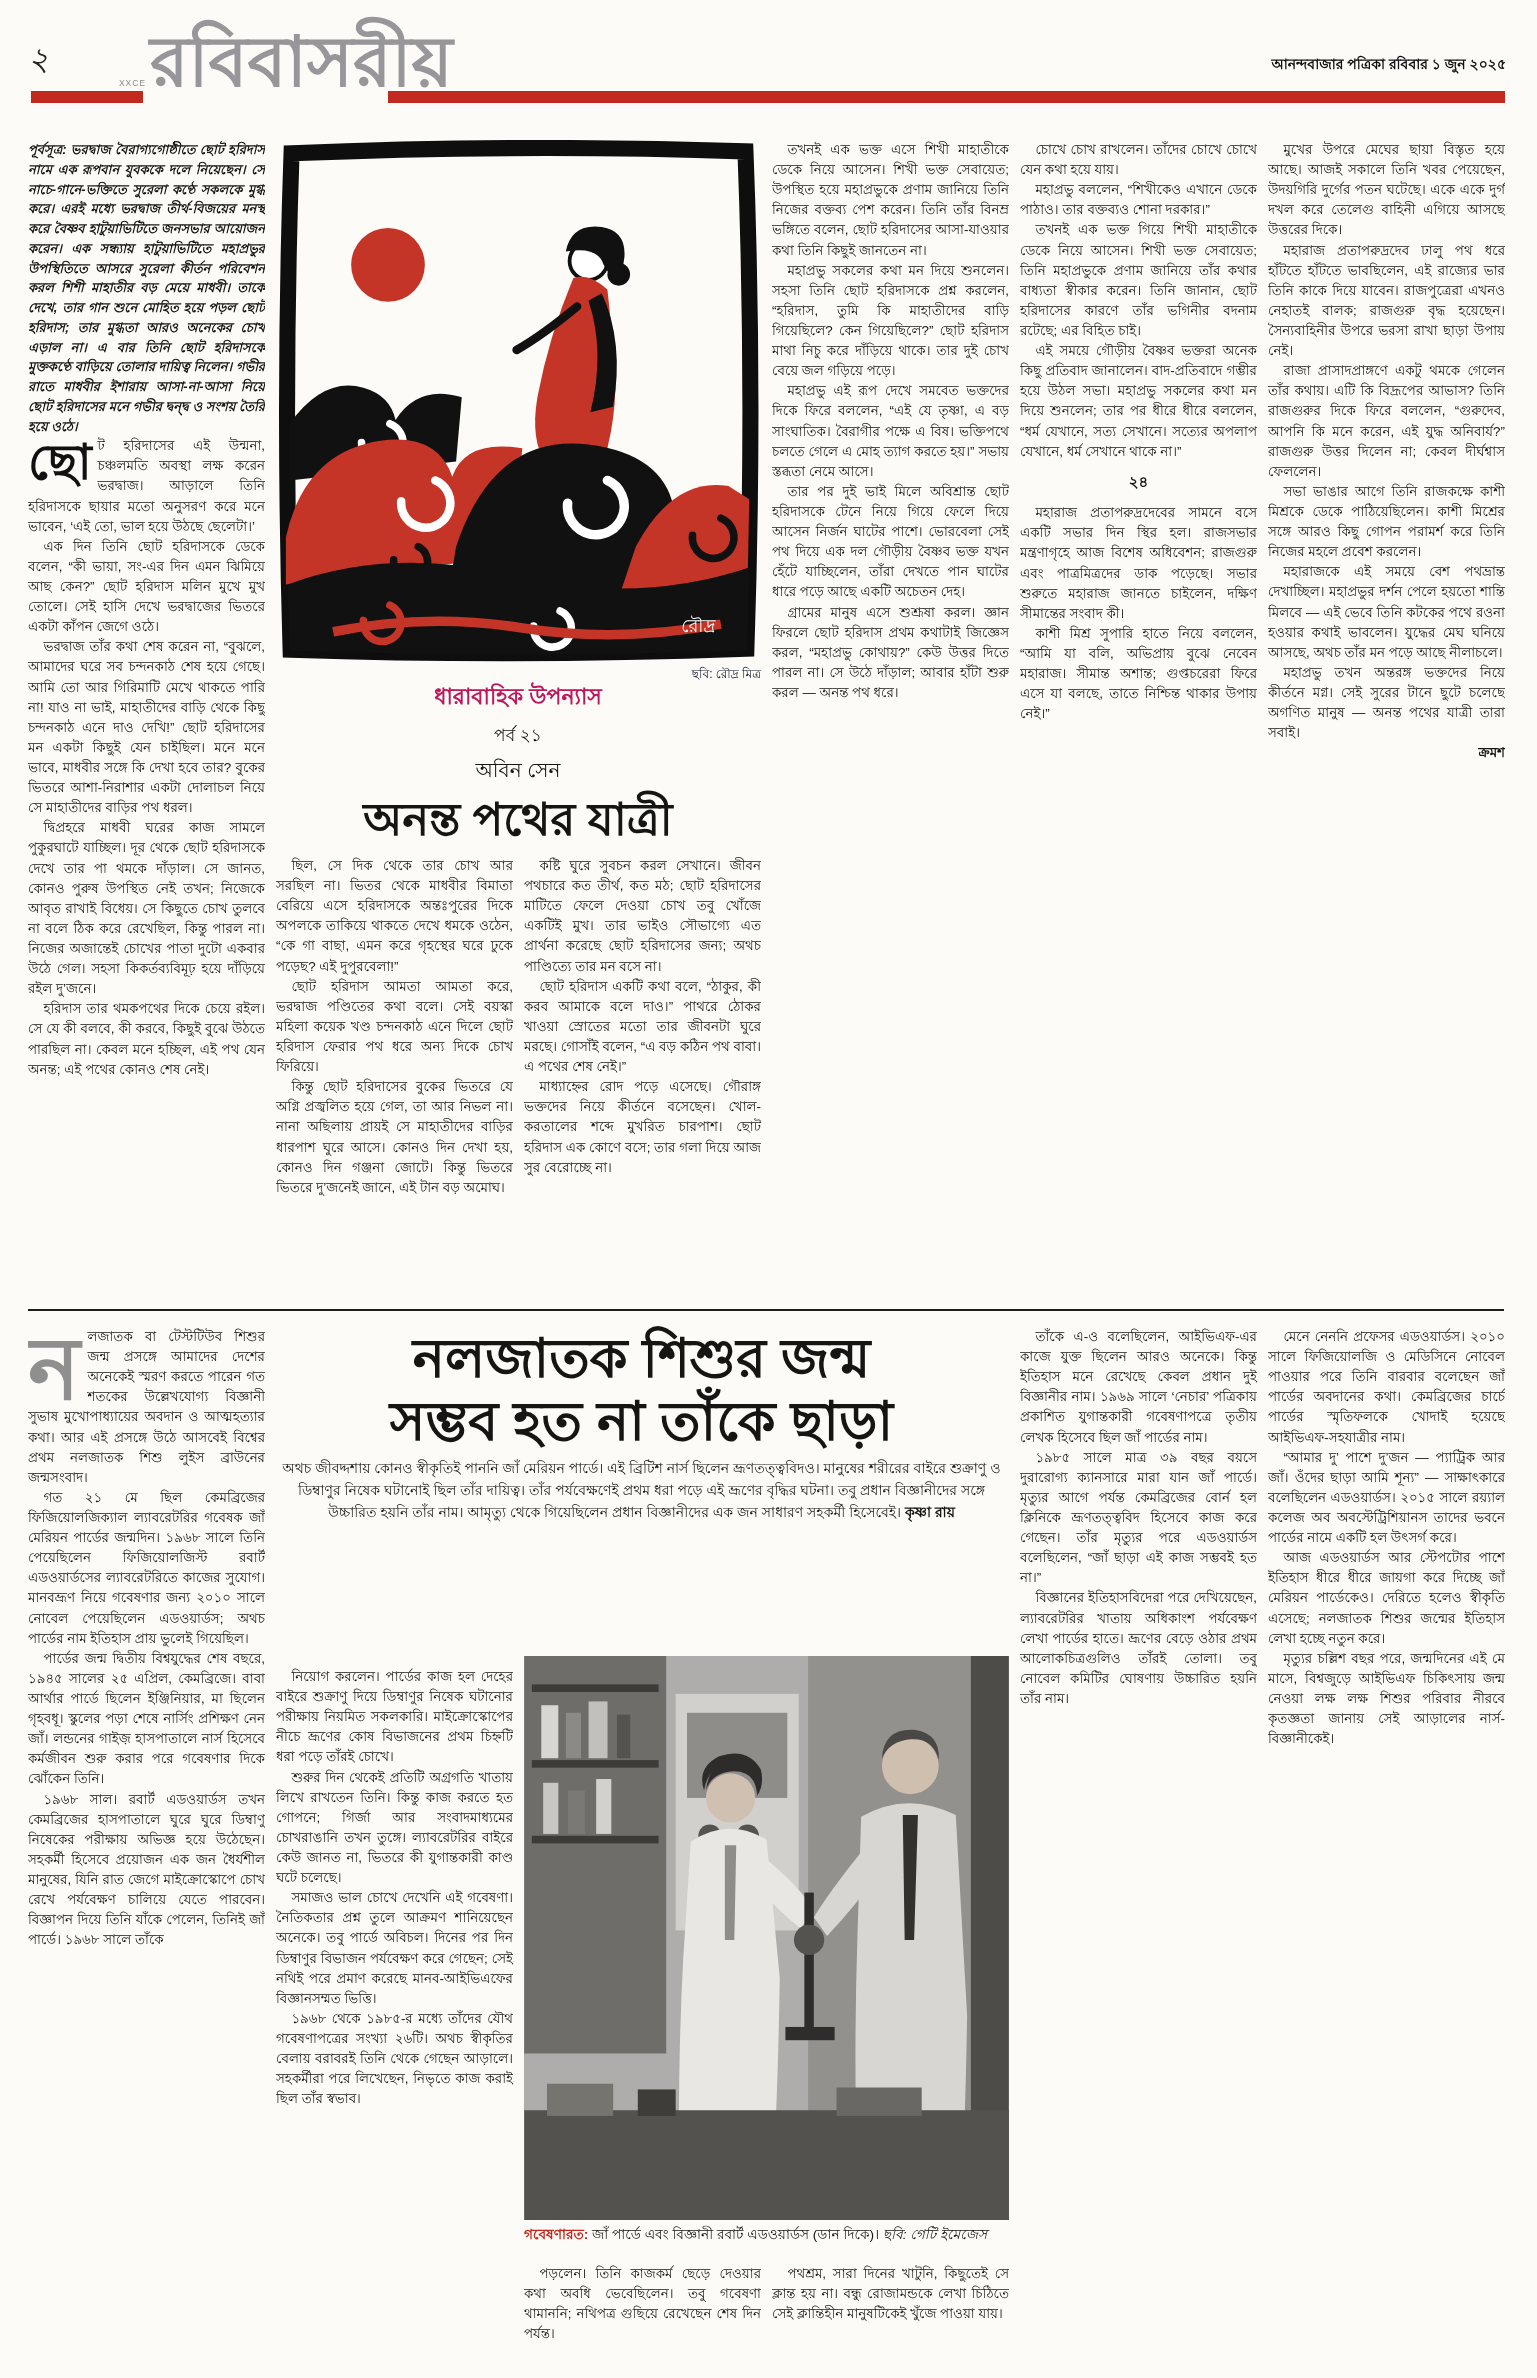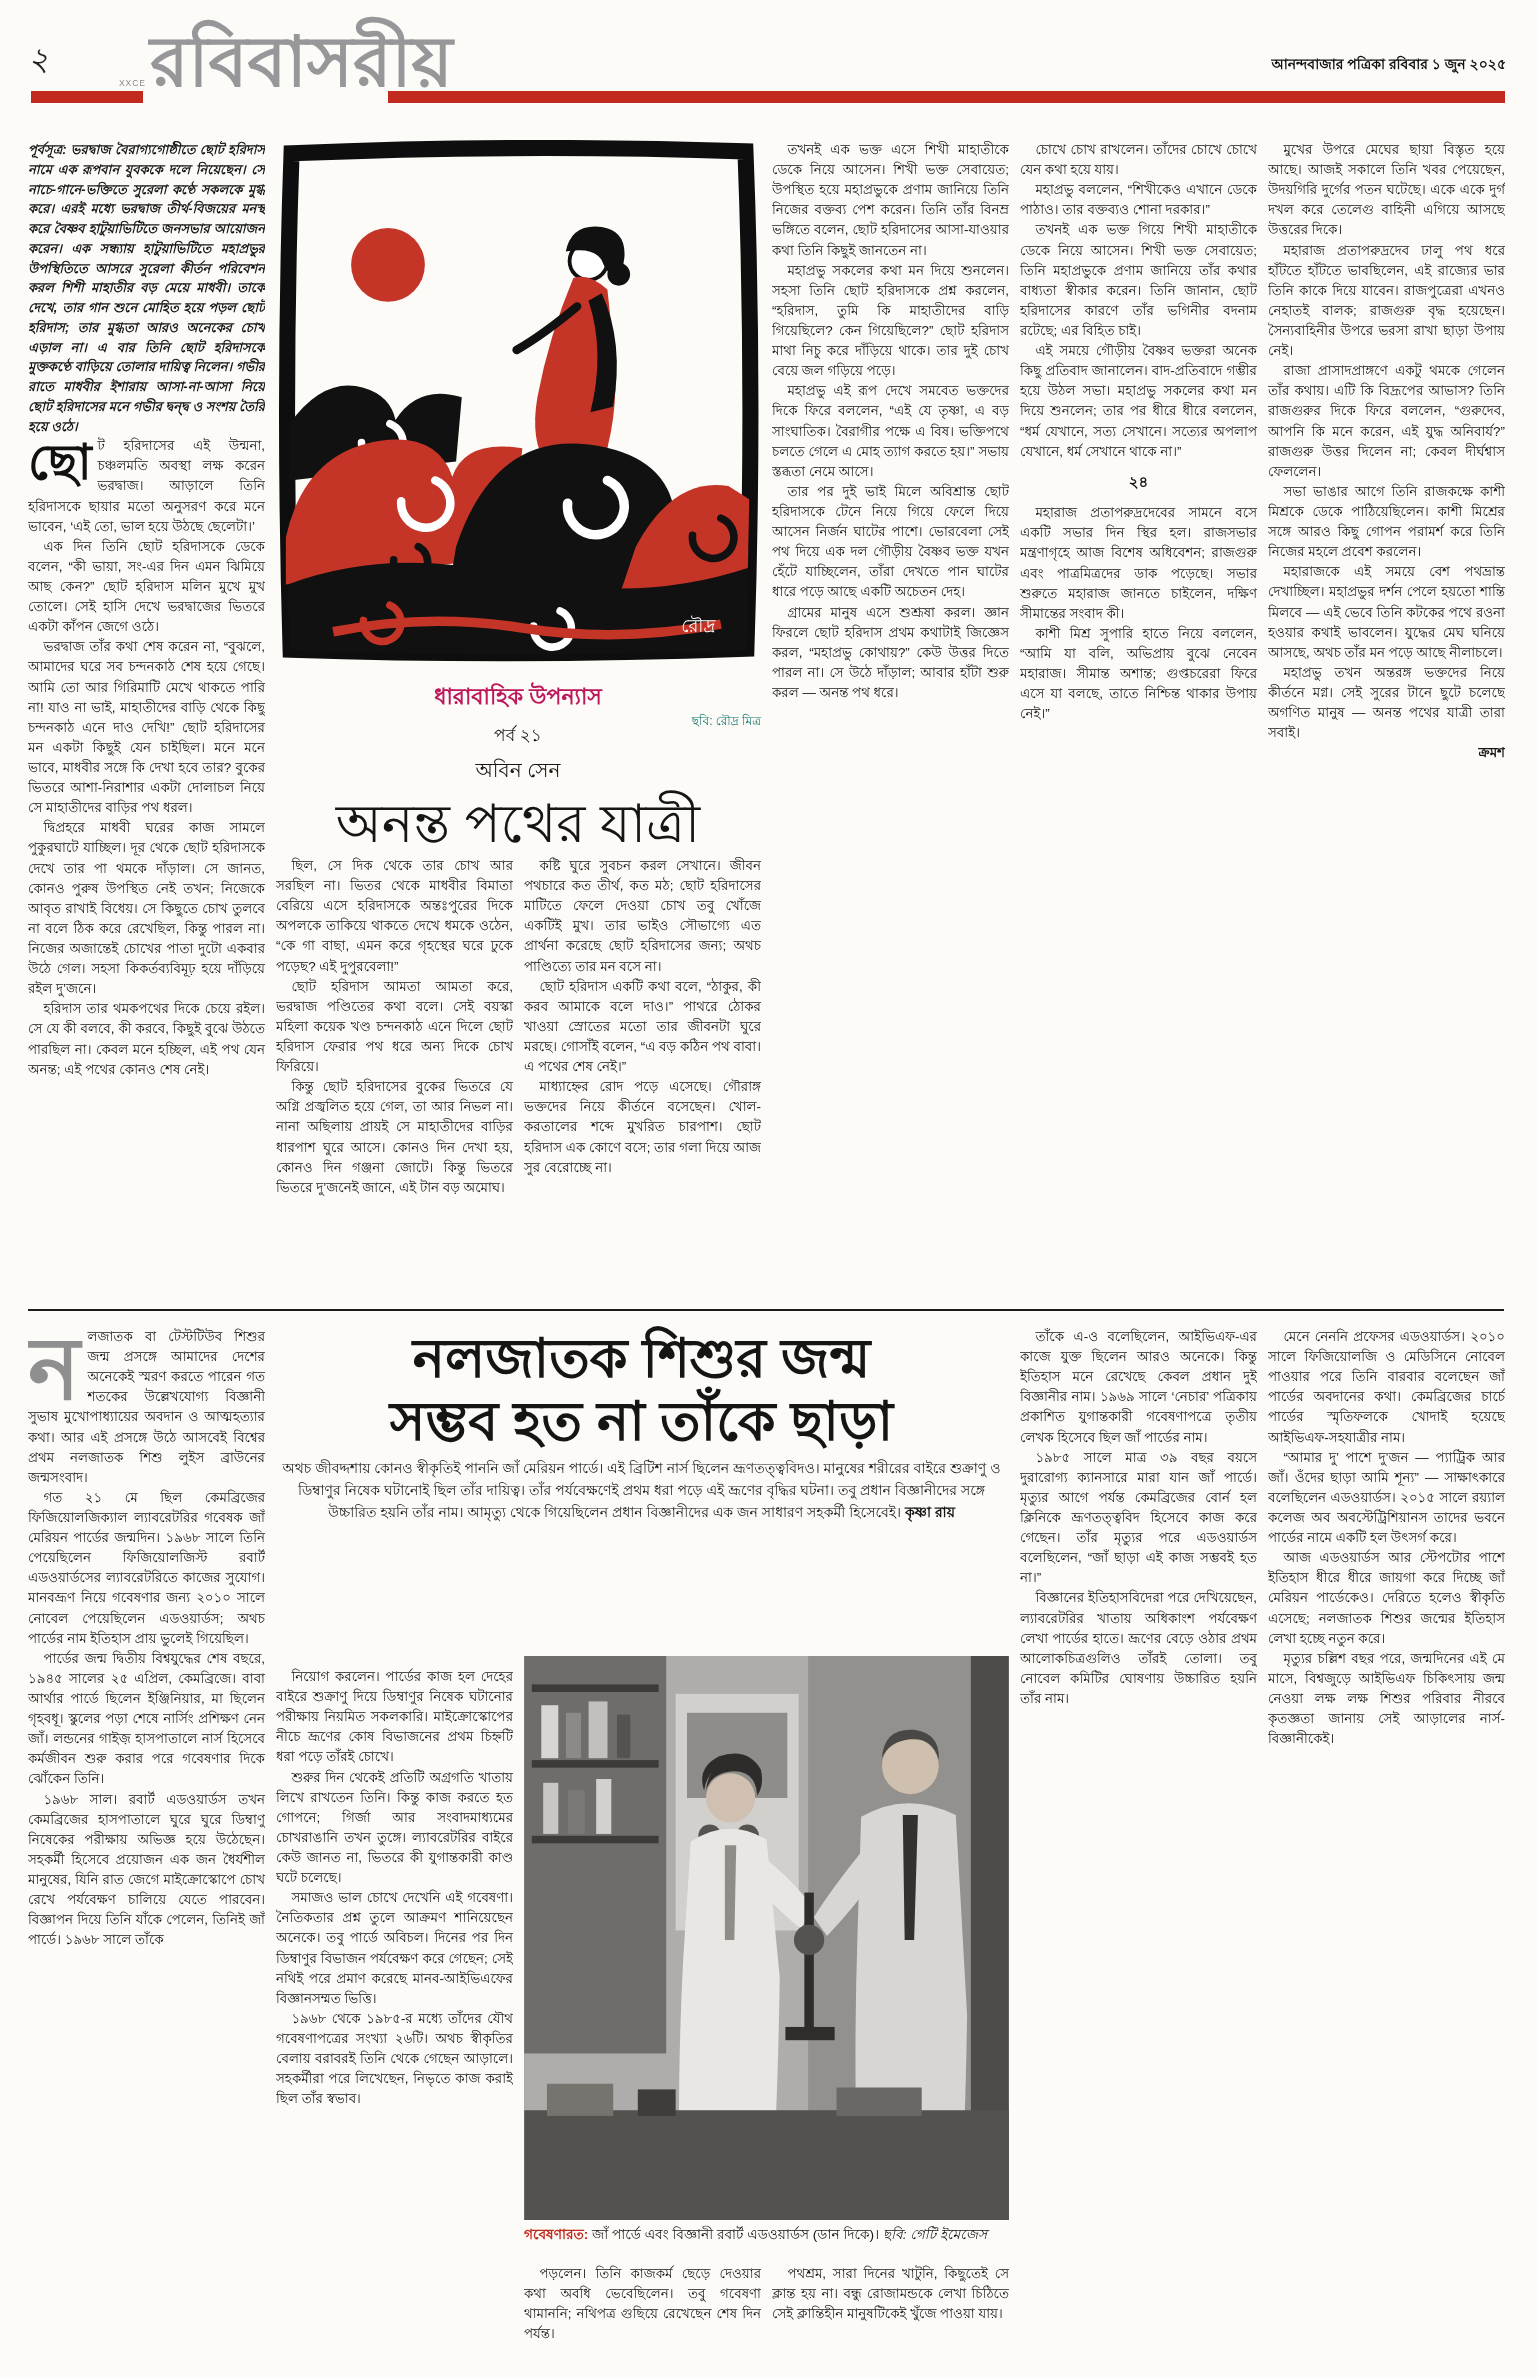--- a/index.html
+++ b/index.html
@@ -25,7 +25,7 @@
   .continued{text-align:right;font-weight:bold;margin-top:5.7px;}
   
   .illus{position:absolute;left:276px;top:140px;width:485px;height:522px;}
-  .illus-credit{position:absolute;left:276px;top:665px;width:485px;text-align:right;font-size:12px;color:#0f766e;margin-top:47px;}
+  .illus-credit{position:absolute;left:276px;top:665px;width:485px;text-align:right;font-size:12px;color:#0f172a;}
   .novel-head{position:absolute;left:257px;top:679px;width:522px;text-align:center;}
   .kicker{color:#be185d;font-weight:bold;font-size:22px;margin:0 0 5.7px 0;}
   .episode{font-size:17px;margin:0 0 5.7px 0;}

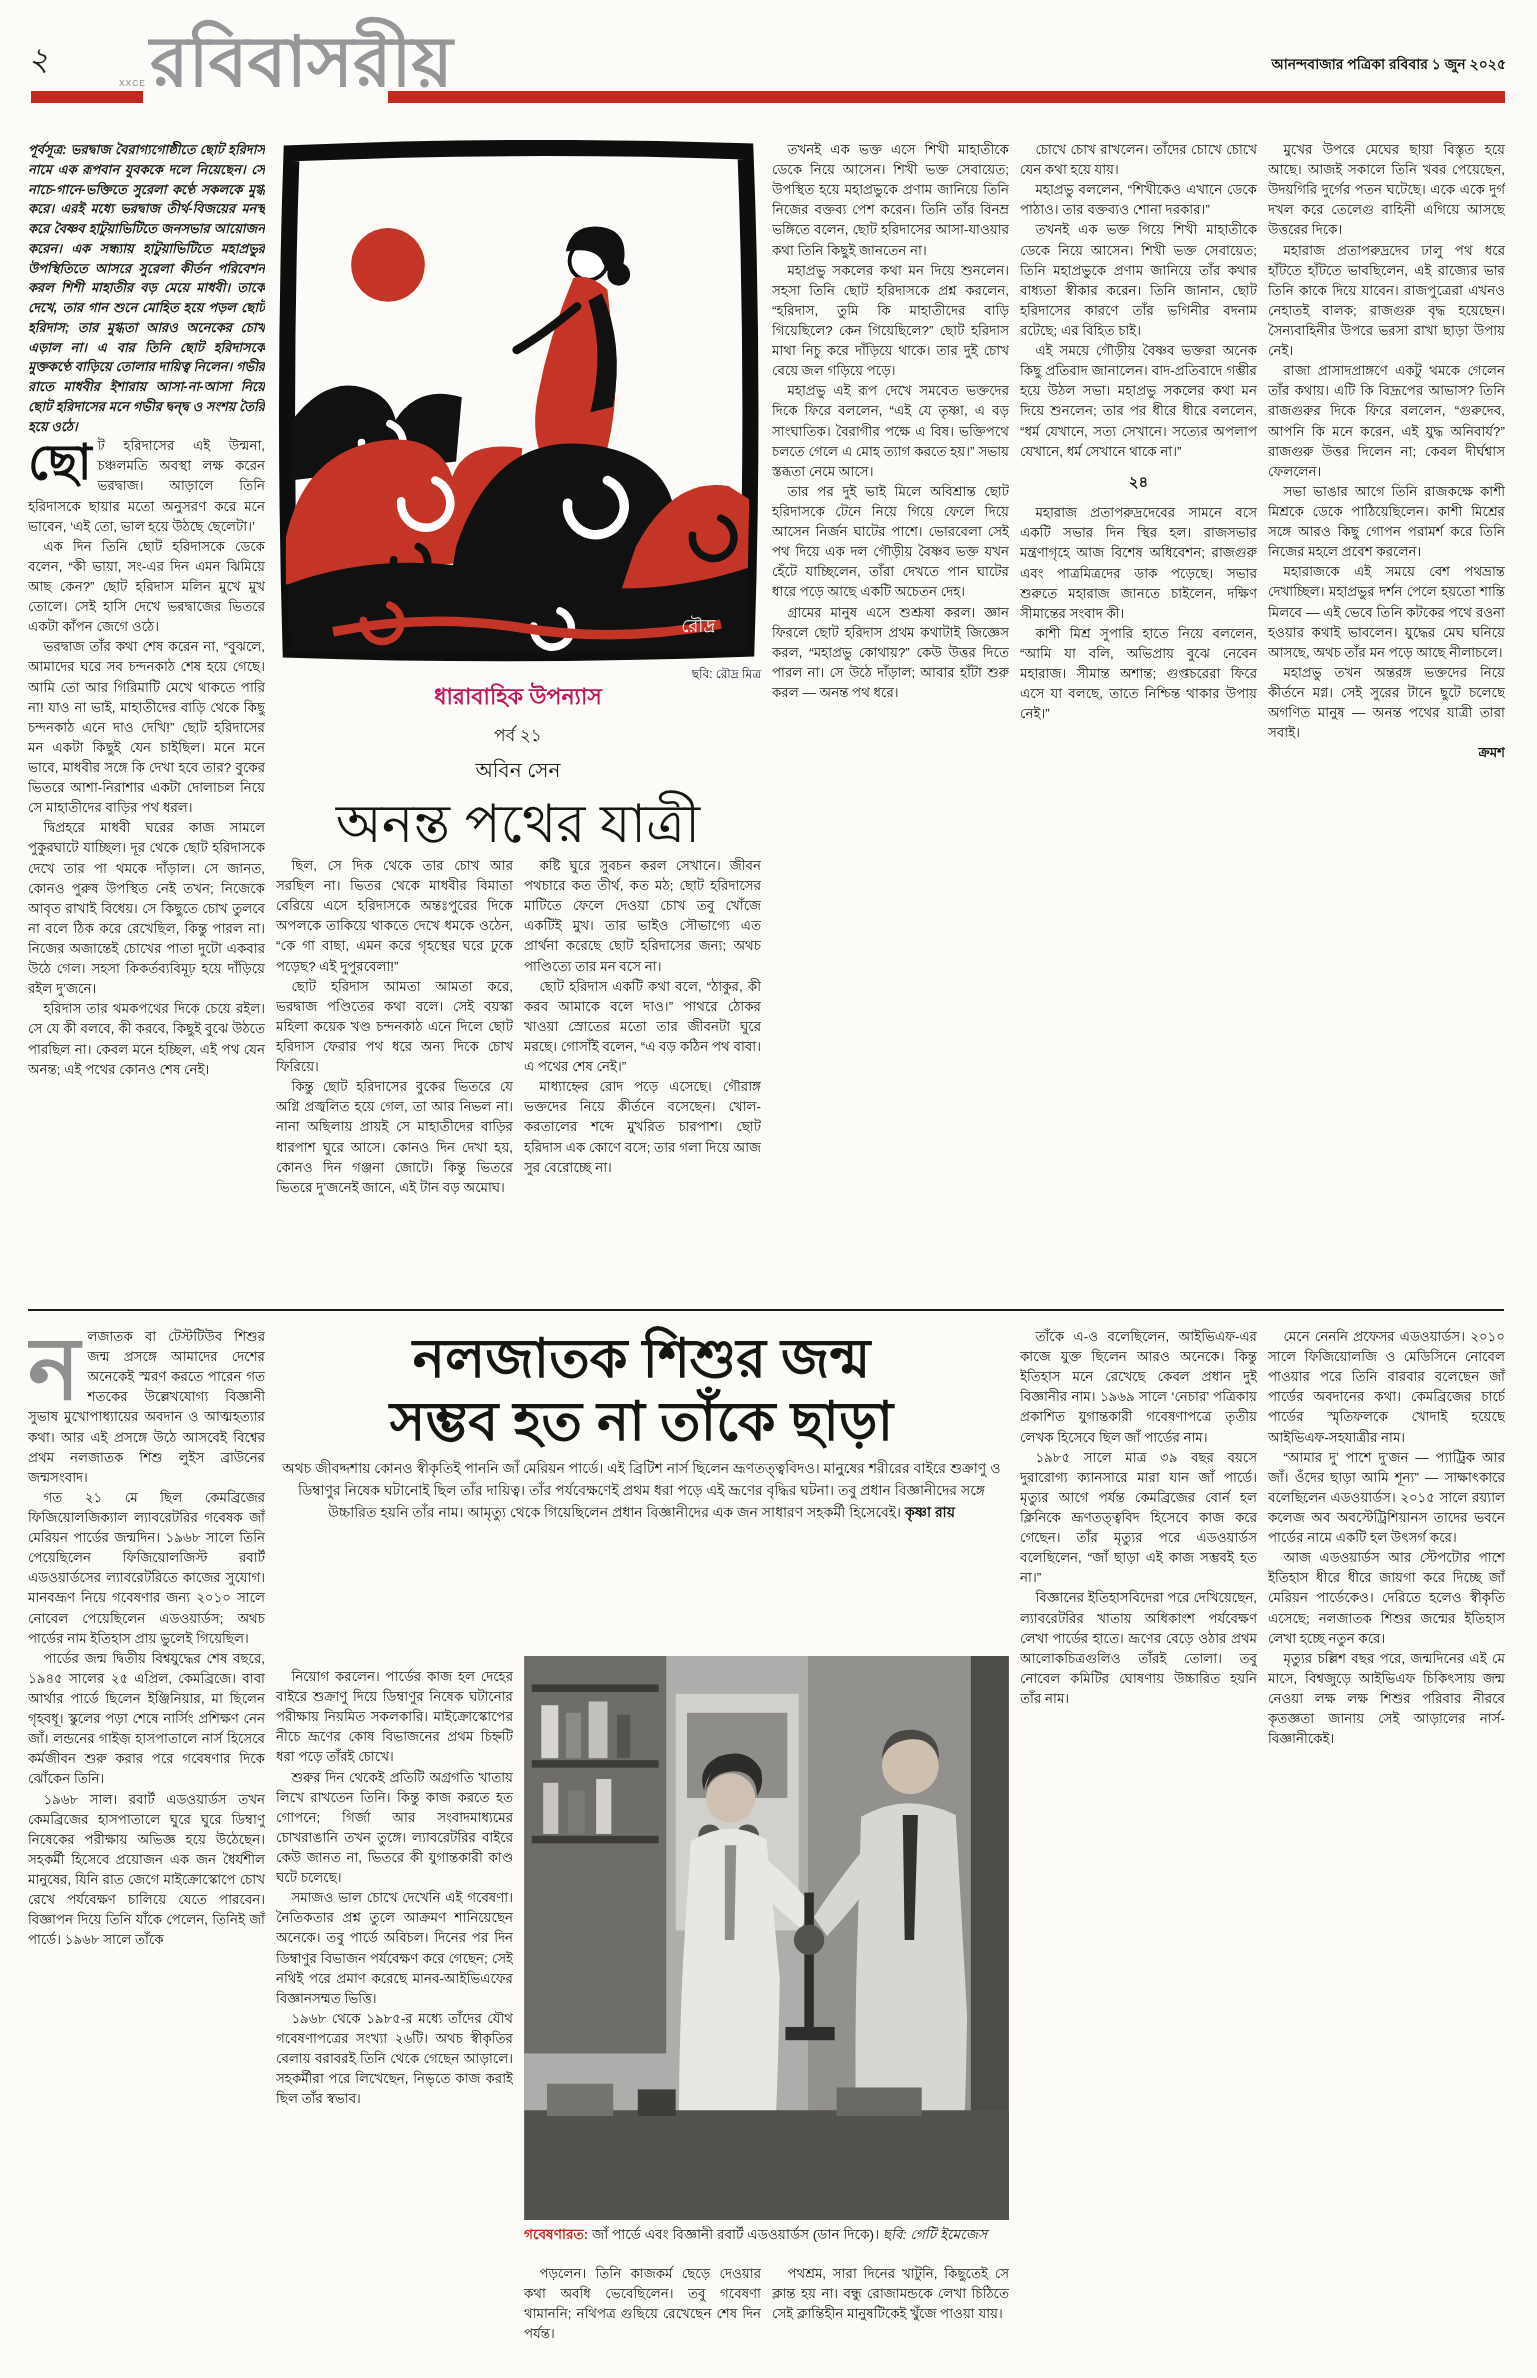--- a/index.html
+++ b/index.html
@@ -30,7 +30,7 @@
   .kicker{color:#be185d;font-weight:bold;font-size:22px;margin:0 0 5.7px 0;}
   .episode{font-size:17px;margin:0 0 5.7px 0;}
   .author{font-size:20px;margin:0 0 7.6px 0;}
-  .novel-title{font-size:53px;font-weight:normal;line-height:1.05;margin:8px;}
+  .novel-title{font-size:45px;font-weight:bold;line-height:1.05;margin:8px;}
   
   .rule{position:absolute;left:28px;top:1309px;width:1476px;height:1.9px;background:#1c1c1c;}
   

